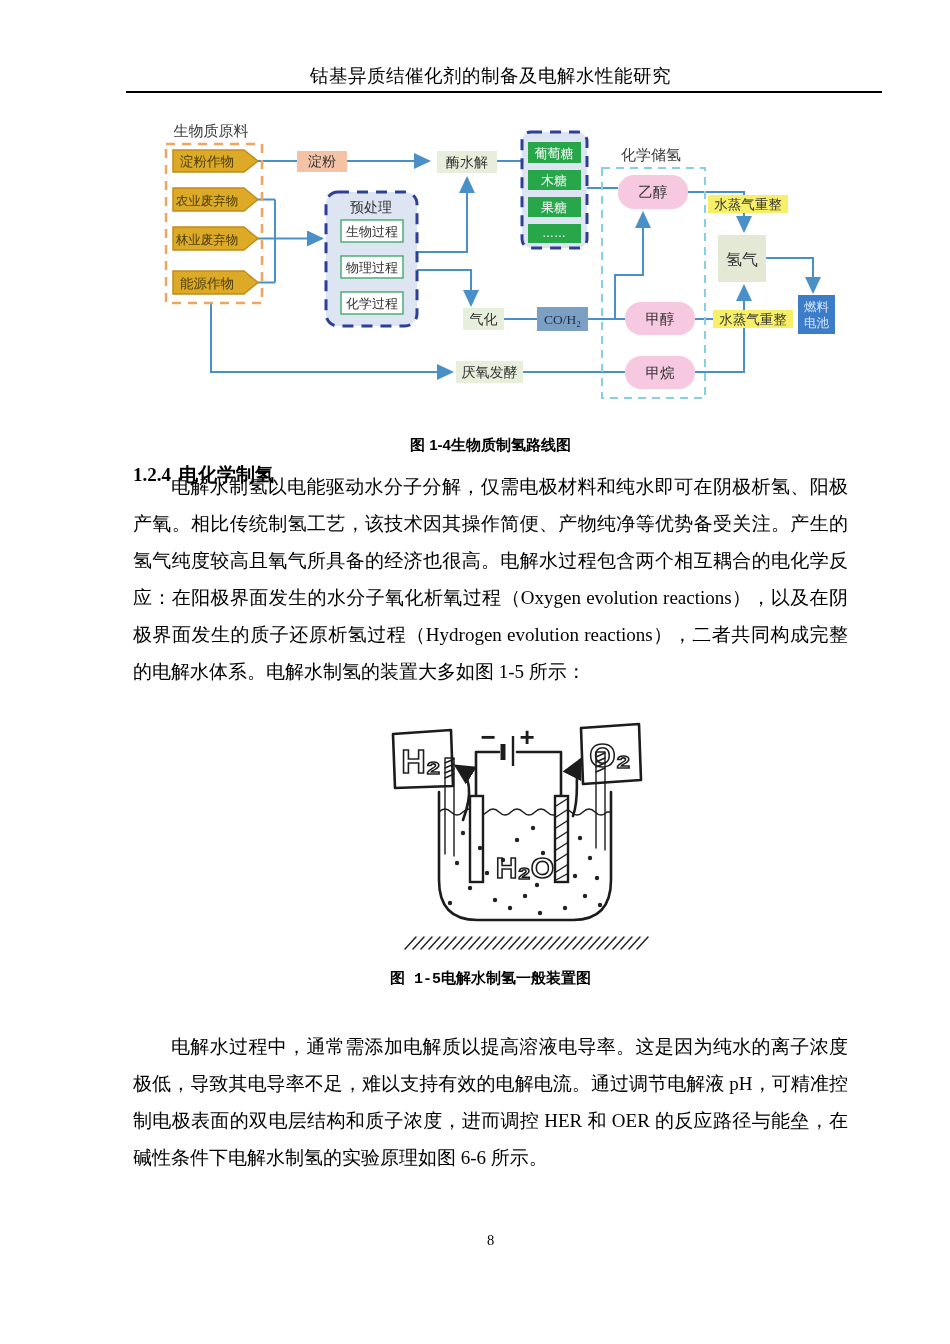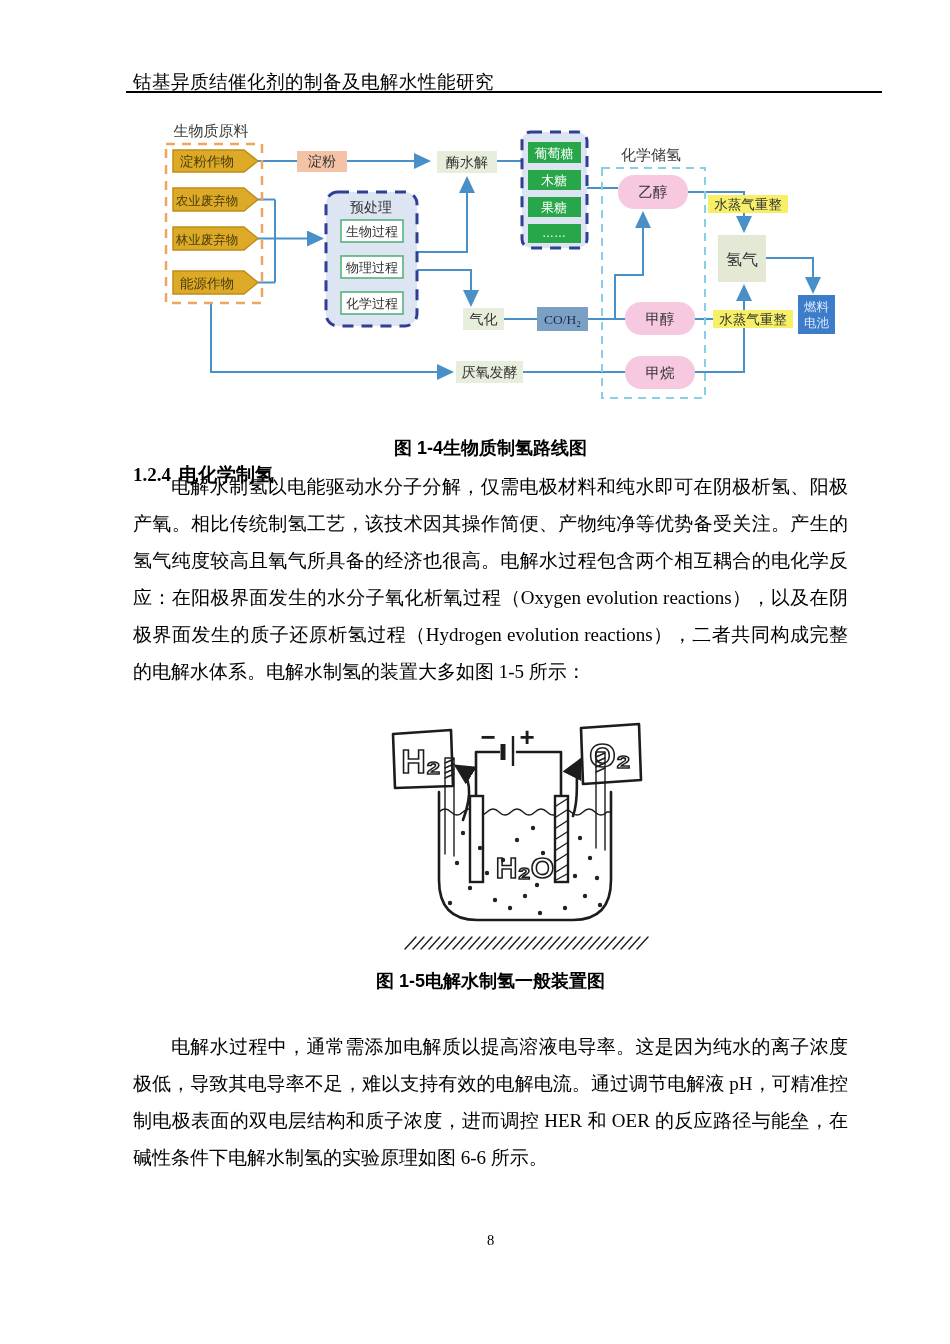--- a/index.html
+++ b/index.html
@@ -5,7 +5,7 @@
   html,body { margin:0; padding:0; background:#888; }
   .page { position:relative; width:950px; height:1344px; background:#ffffff;
           font-family:"Liberation Serif","DejaVu Serif",serif; color:#000; overflow:hidden; margin:0 auto; }
-  .doc-title { position:absolute; top:69px; left:133px; width:715px; 
+  .doc-title { position:absolute; top:63px; left:133px; width:715px; text-align:center;
                font-size:18.5px; letter-spacing:0.5px; }
   .header-rule { position:absolute; top:91px; left:126px; width:756px; height:2px; background:#000; }
   .flowchart { position:absolute; left:160px; top:113px; width:730px; height:320px; }

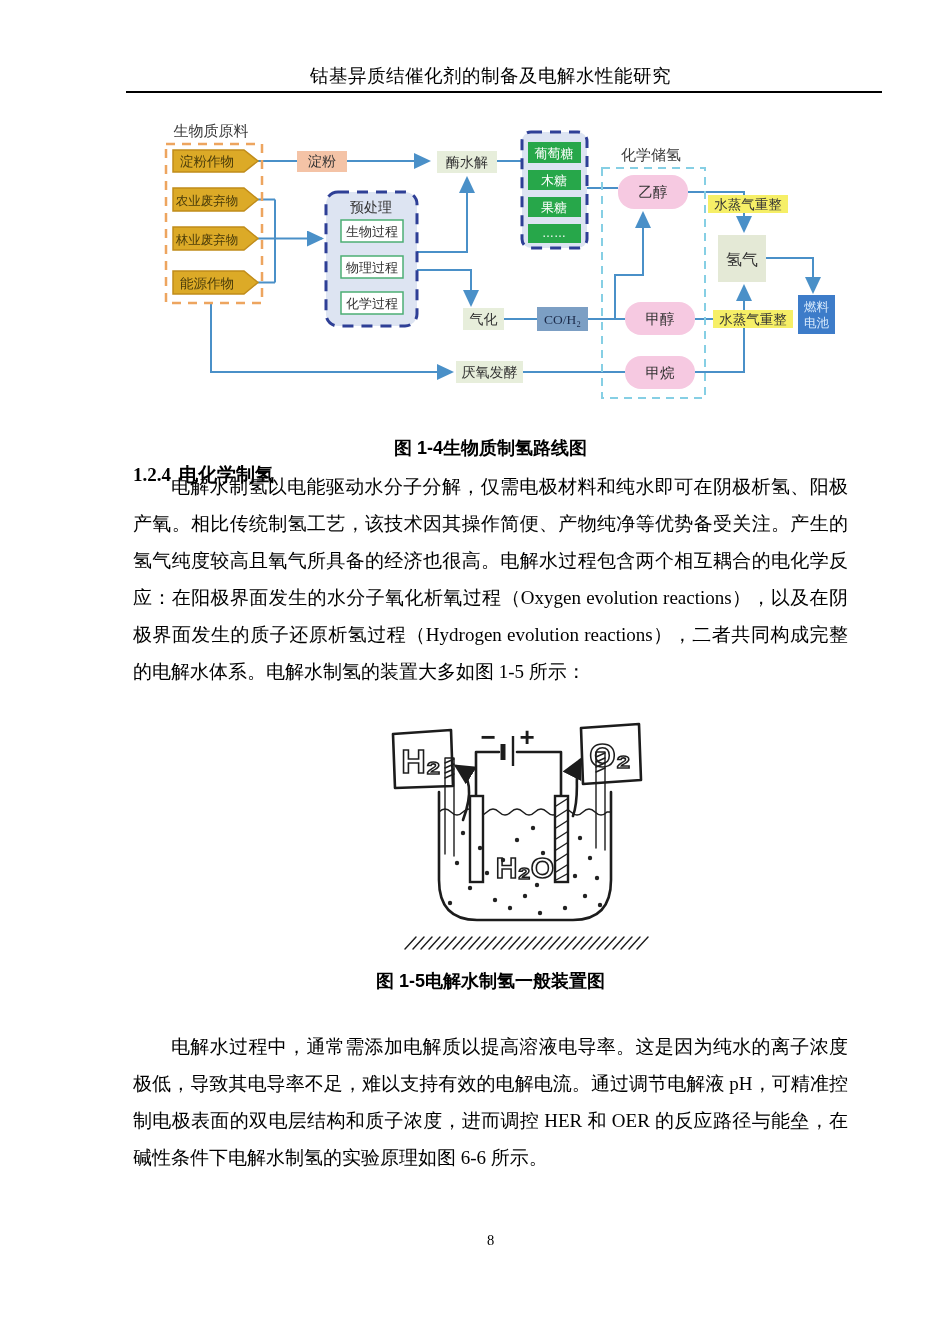--- a/index.html
+++ b/index.html
@@ -10,7 +10,7 @@
   .header-rule { position:absolute; top:91px; left:126px; width:756px; height:2px; background:#000; }
   .flowchart { position:absolute; left:160px; top:113px; width:730px; height:320px; }
   .figcaption { position:absolute; left:133px; width:715px; text-align:center;
-                font-family:"Liberation Sans","DejaVu Sans",sans-serif; font-weight:bold; font-size:18px; }
+                font-family:"Liberation Sans","DejaVu Sans",sans-serif; font-weight:bold; font-size:15px; }
   .cap1 { top:436px; }
   .cap2 { top:969px; }
   .sec-heading { position:absolute; left:133px; width:715px;

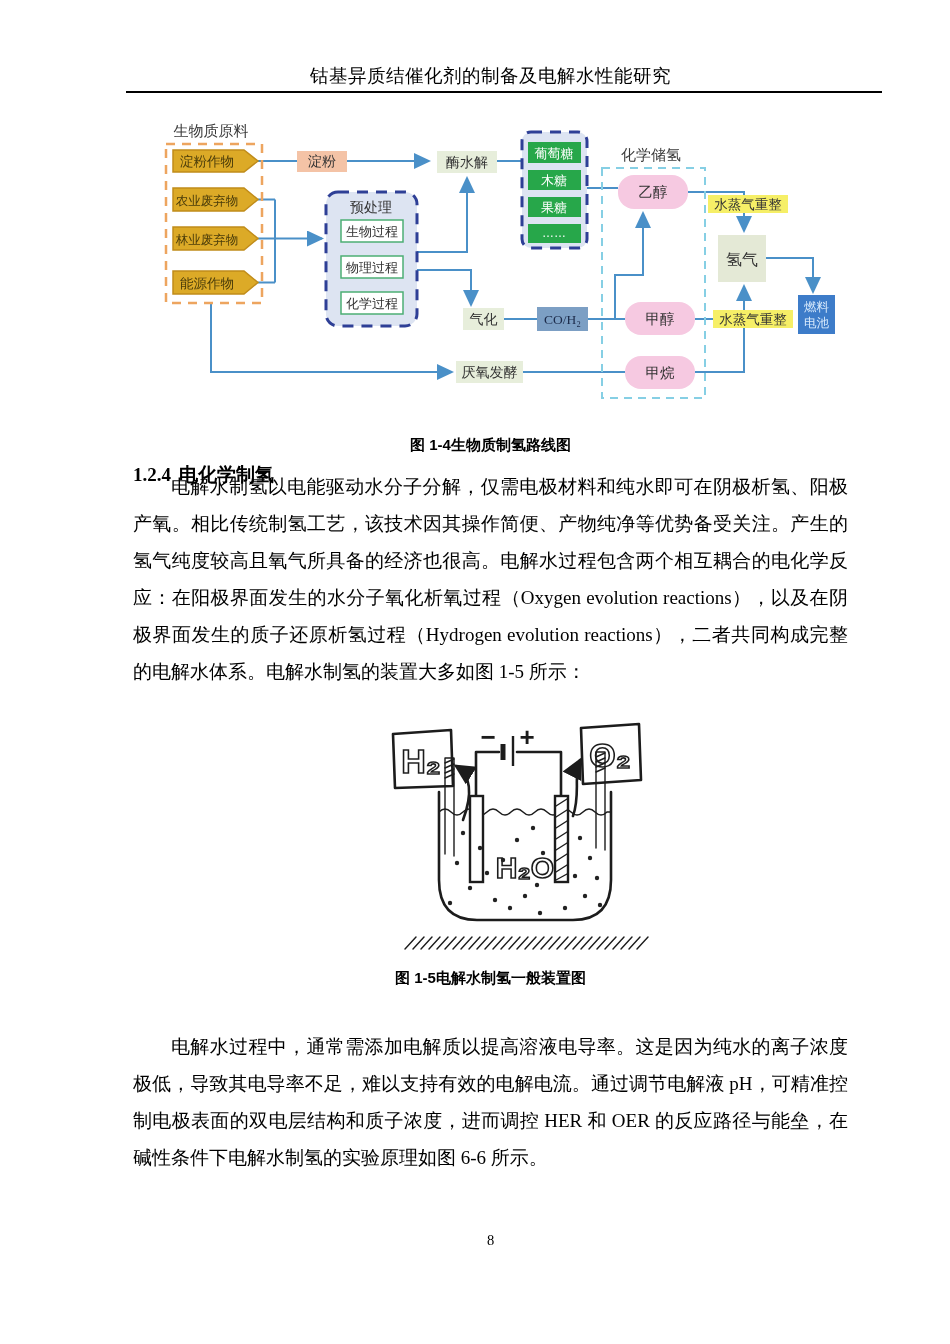--- a/index.html
+++ b/index.html
@@ -12,7 +12,7 @@
   .figcaption { position:absolute; left:133px; width:715px; text-align:center;
                 font-family:"Liberation Sans","DejaVu Sans",sans-serif; font-weight:bold; font-size:15px; }
   .cap1 { top:436px; }
-  .cap2 { top:969px; }
+  .cap2 { top:969px;font-family:Liberation Mono, monospace; }
   .sec-heading { position:absolute; left:133px; width:715px;
                  font-family:"Liberation Sans","DejaVu Sans",sans-serif; font-weight:bold; font-size:19px; }
   .h124 { top:462px; }

